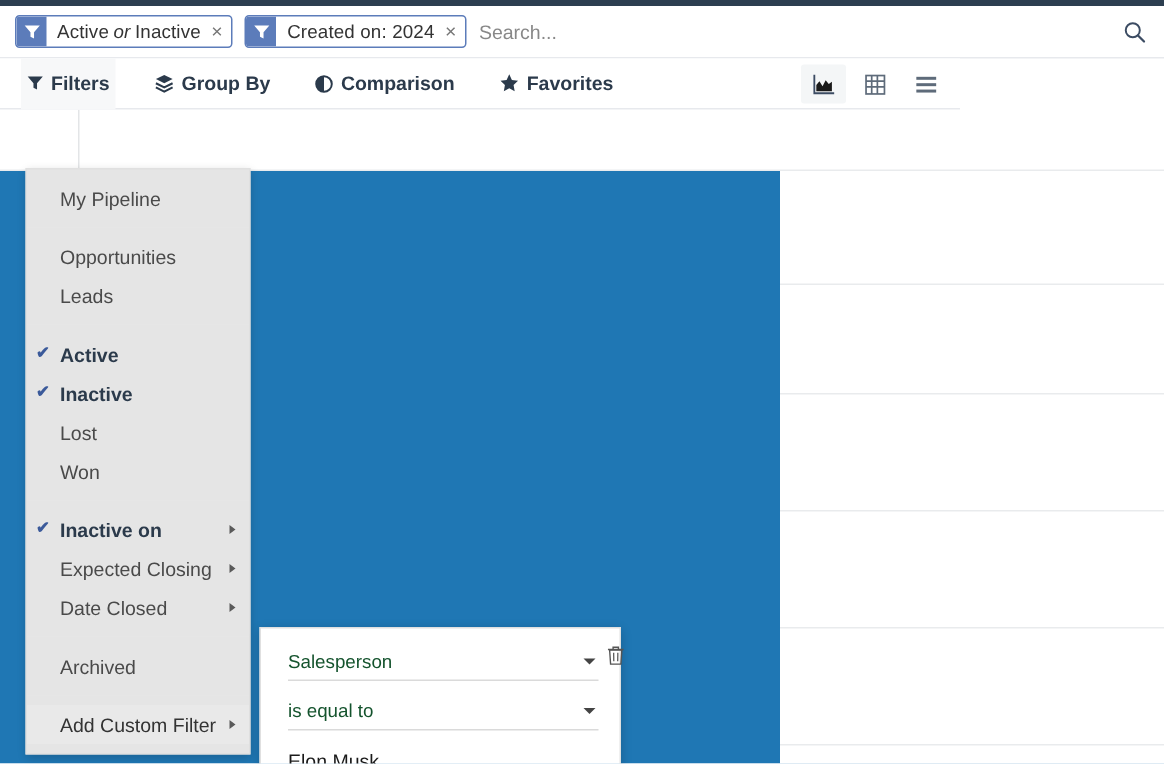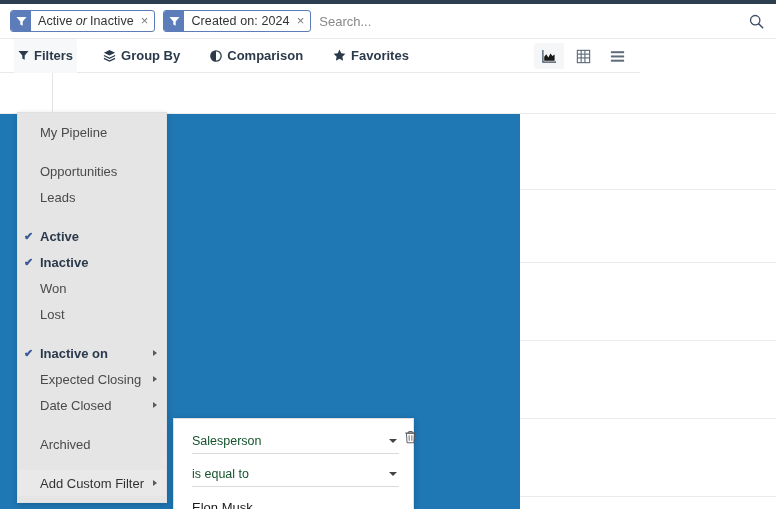--- a/index.html
+++ b/index.html
@@ -304,10 +304,10 @@
       <span>Inactive</span>
     </div>
     <div class="dd-item">
+      <span>Lost</span>
+    </div>
+    <div class="dd-item">
       <span>Won</span>
-    </div>
-    <div class="dd-item">
-      <span>Lost</span>
     </div>
     <div class="dd-sep"></div>
 

